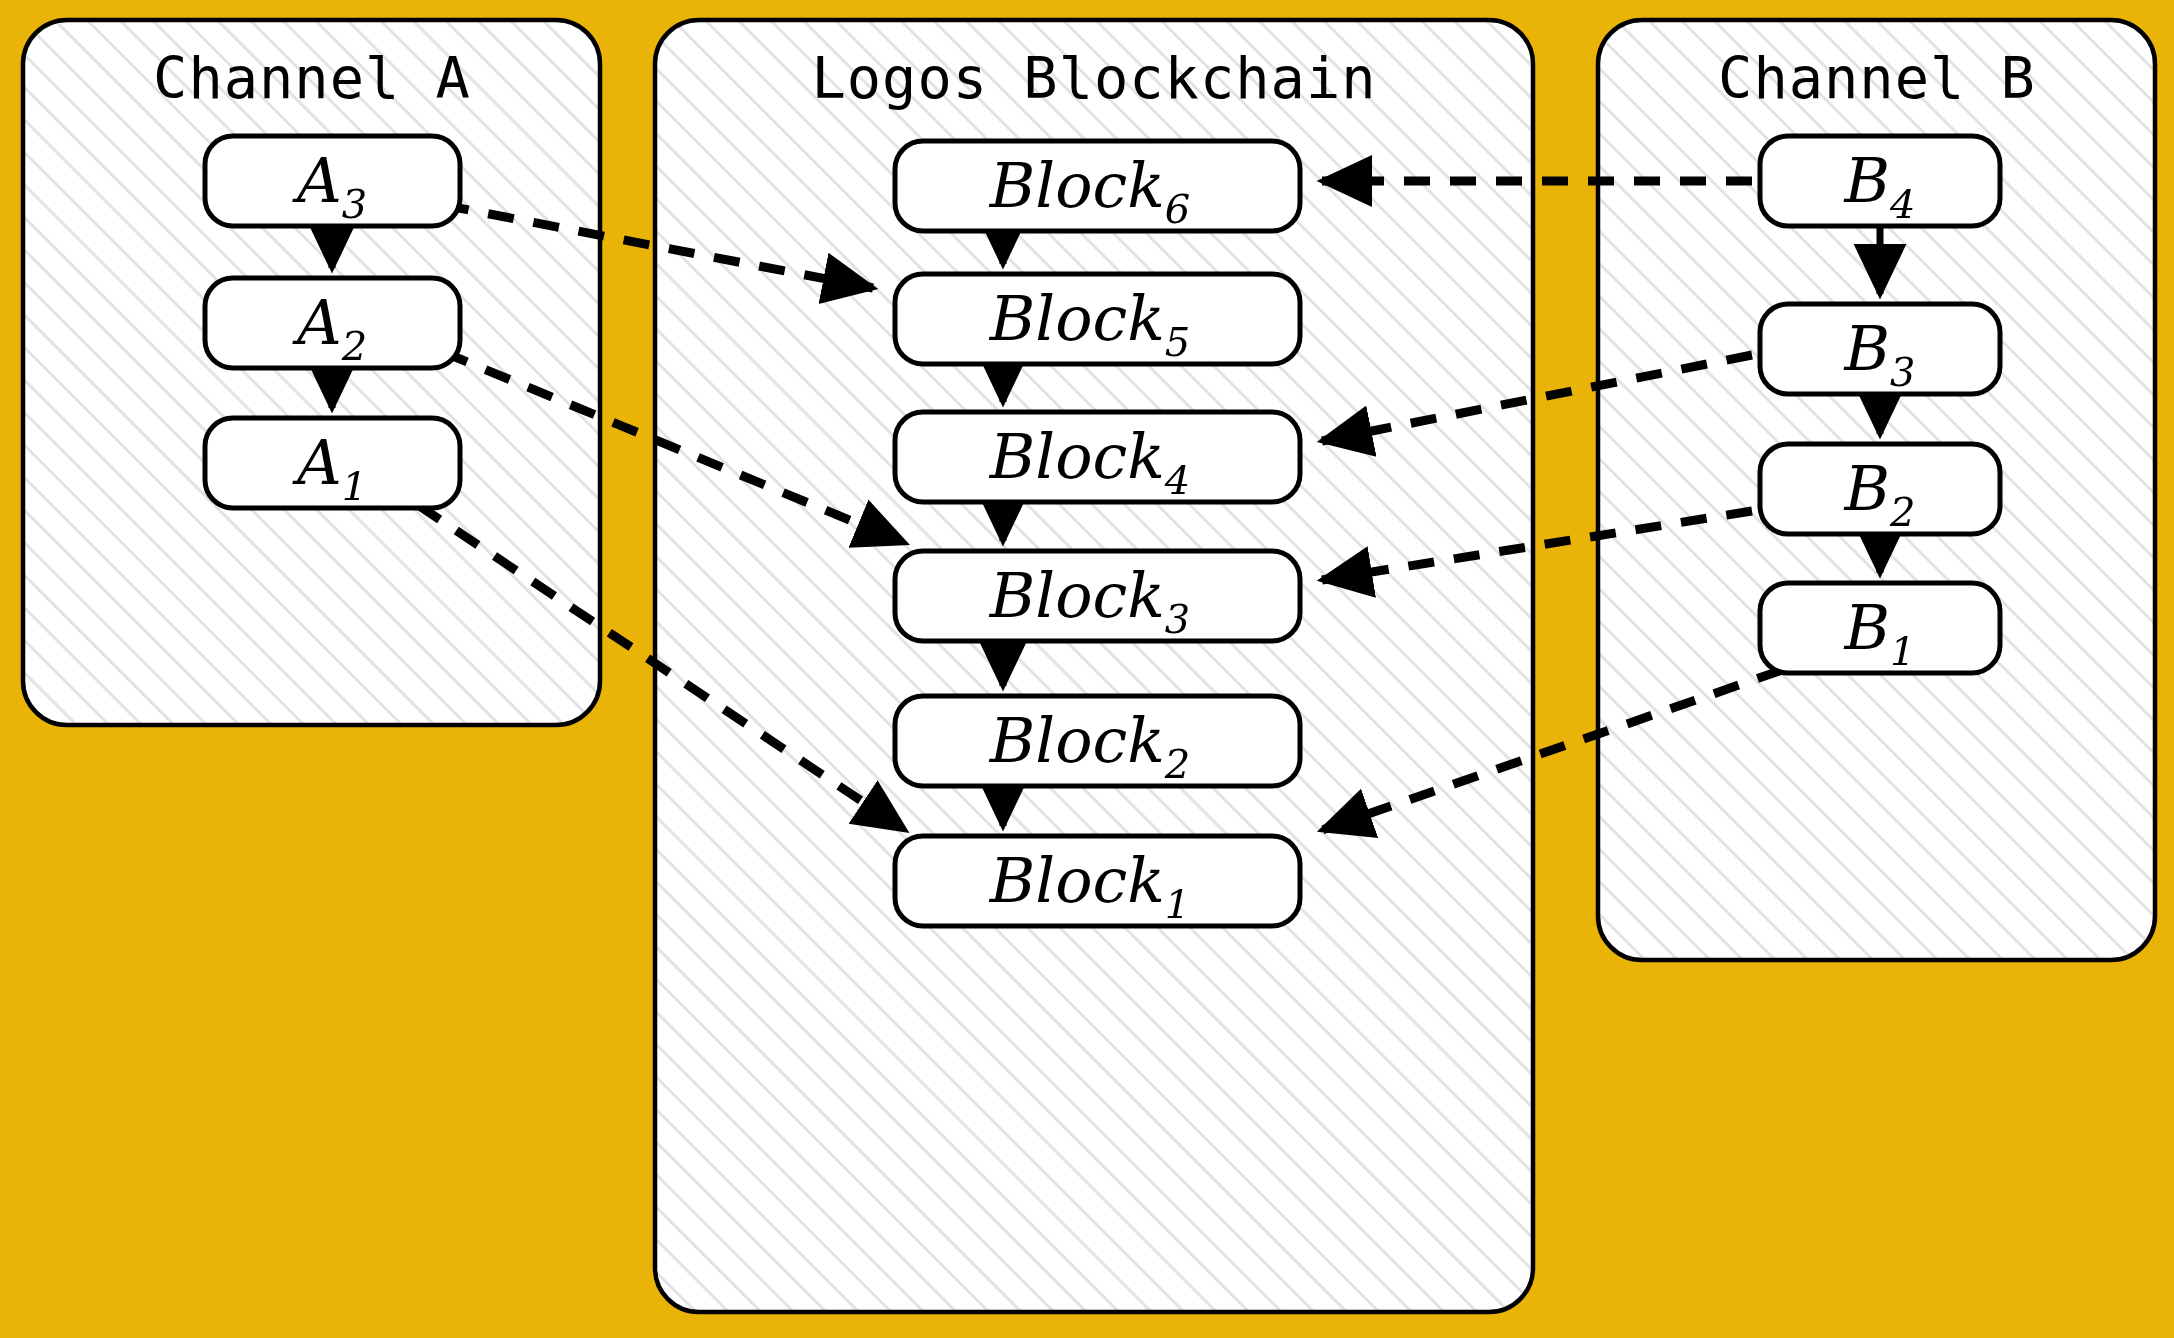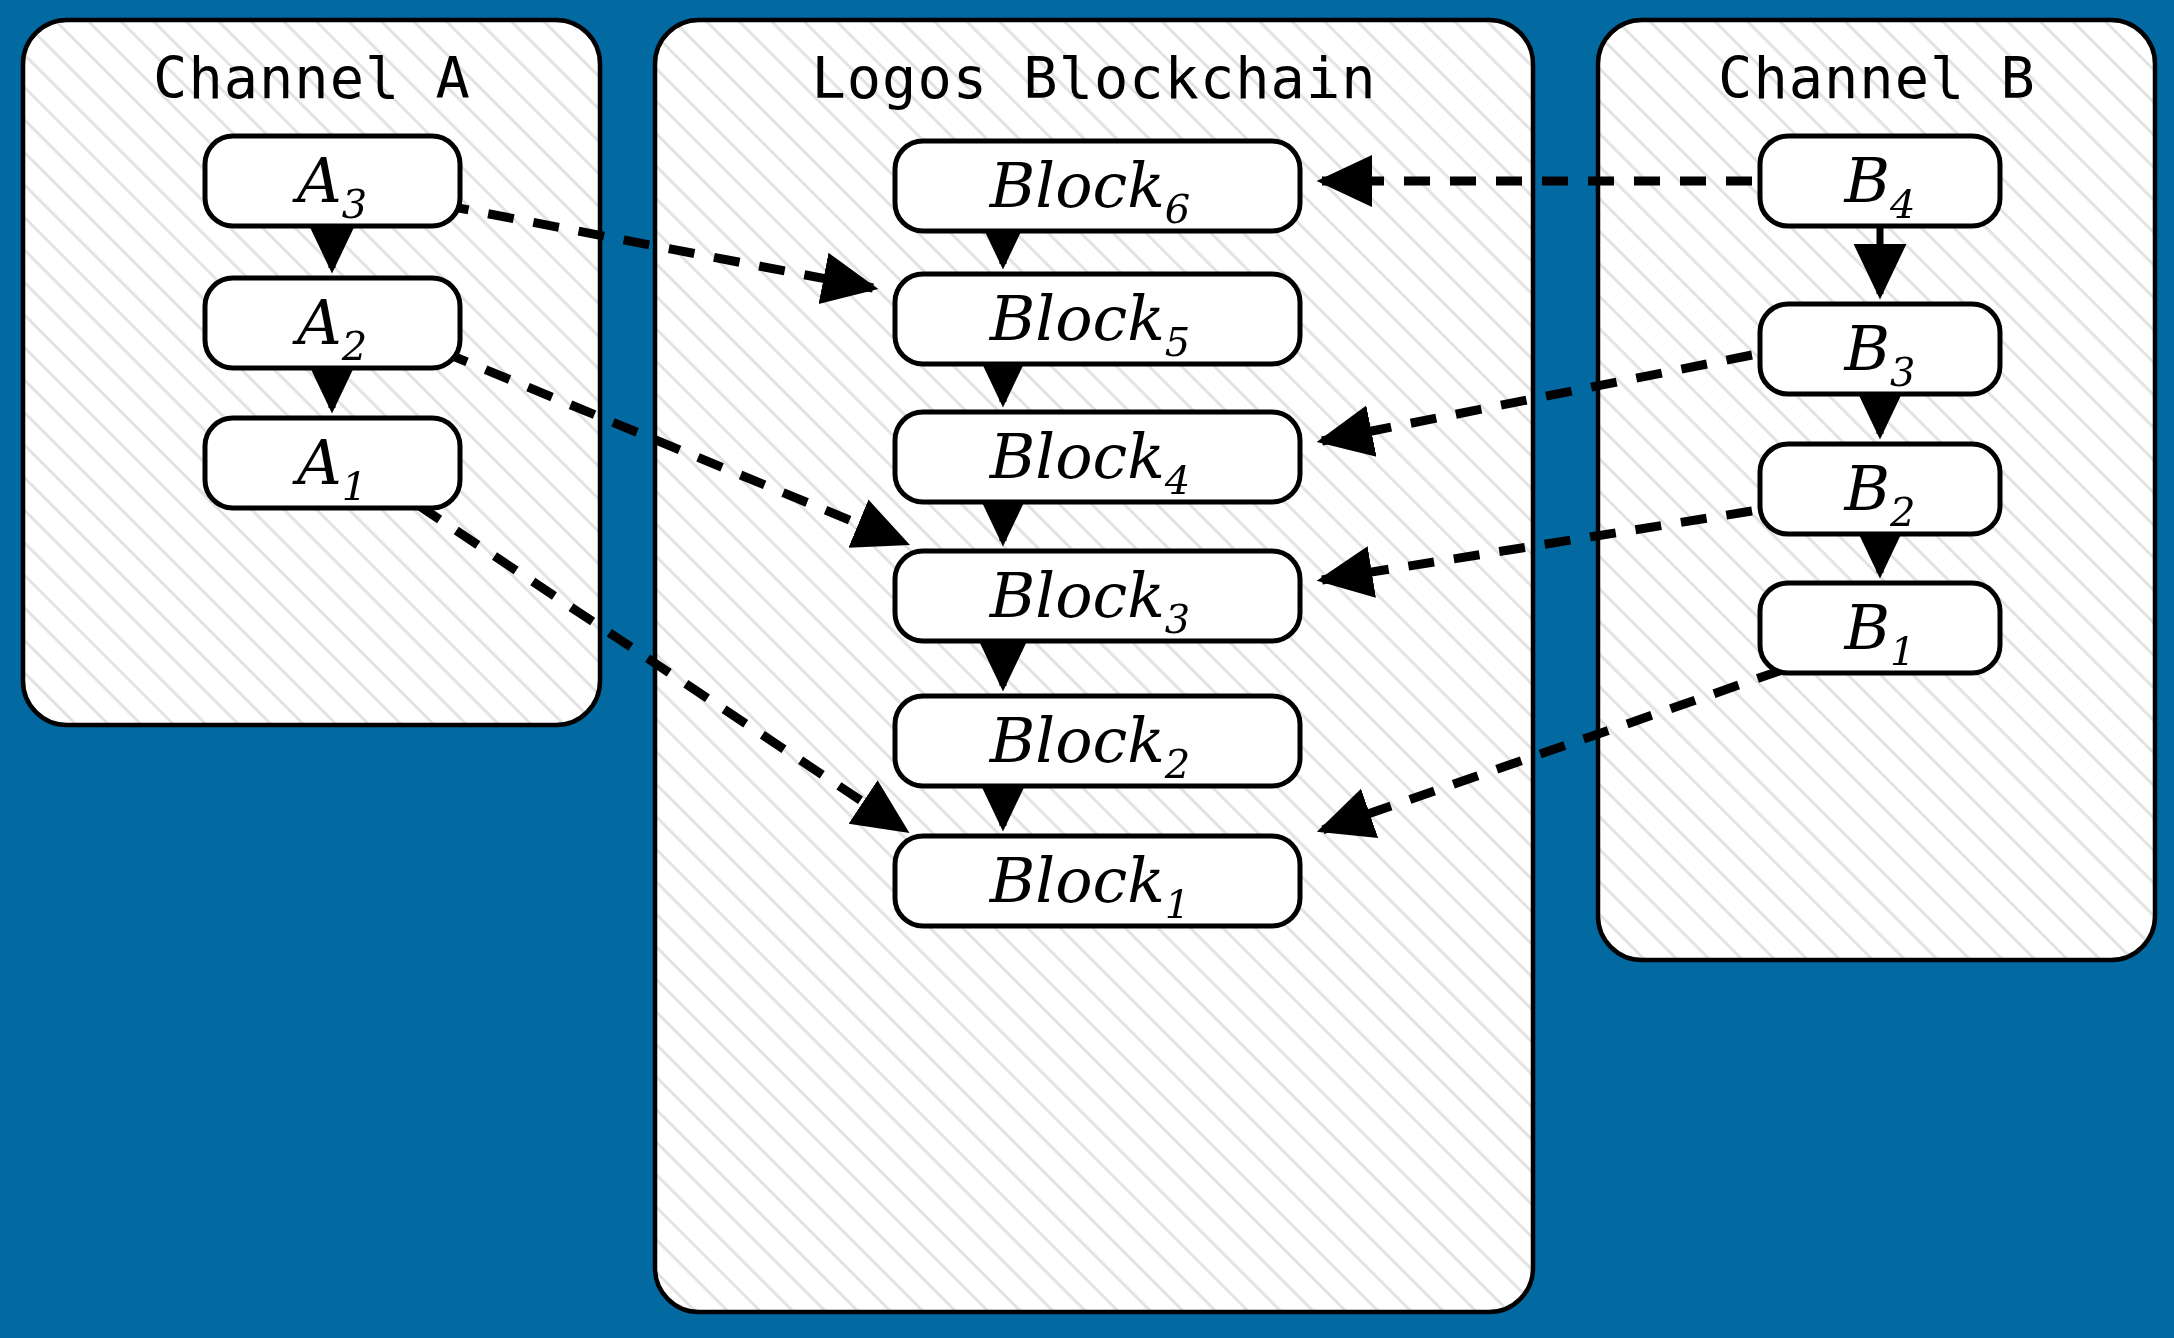--- a/index.html
+++ b/index.html
@@ -11,7 +11,7 @@
     position: relative;
     width: 2174px;
     height: 1338px;
-    background: #0369a1;
+    background: #eab308;
     overflow: hidden;
     font-family: "DejaVu Serif", serif;
   }

